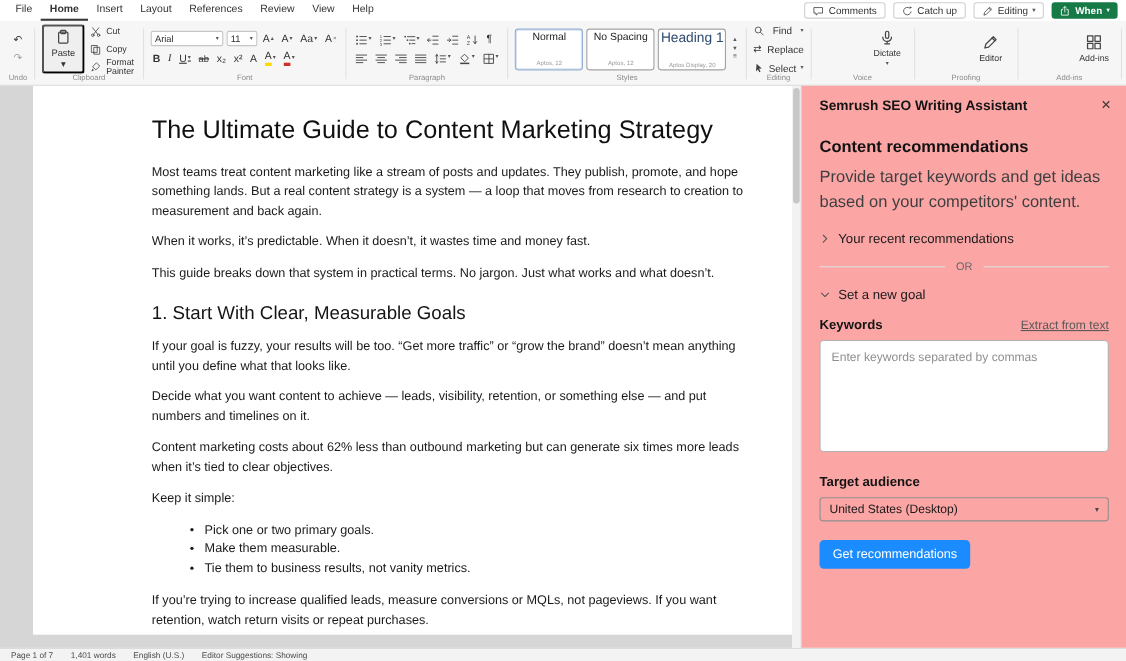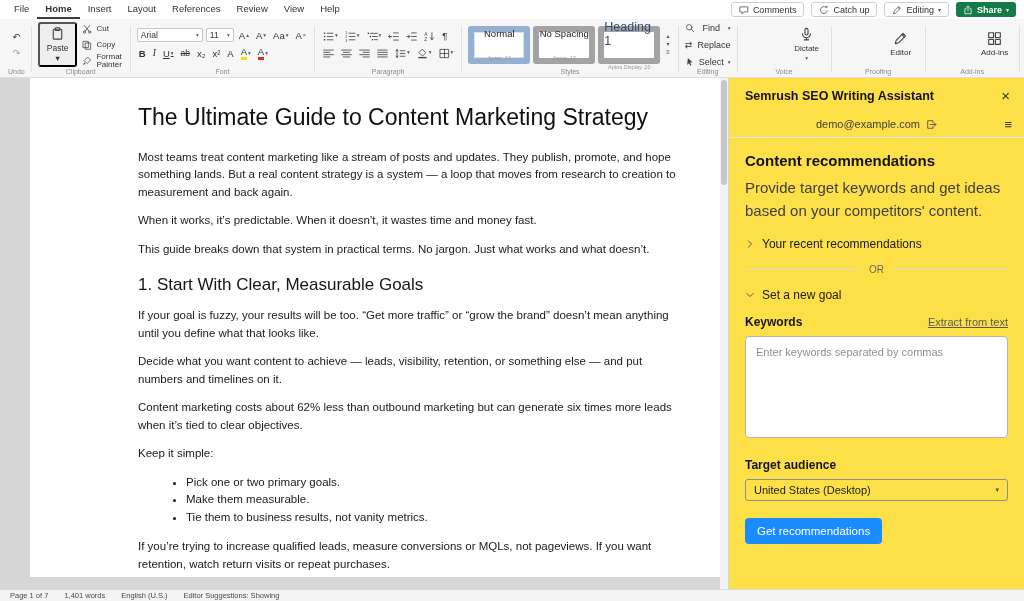--- a/index.html
+++ b/index.html
@@ -261,7 +261,7 @@
         <svg class="ticon ic icw">
             <use href="#s-sharebox"></use>
           </svg>
-        <span>Share</span>
+        <span>When</span>
         <span class="car">▾</span>
       </div>
     </div>

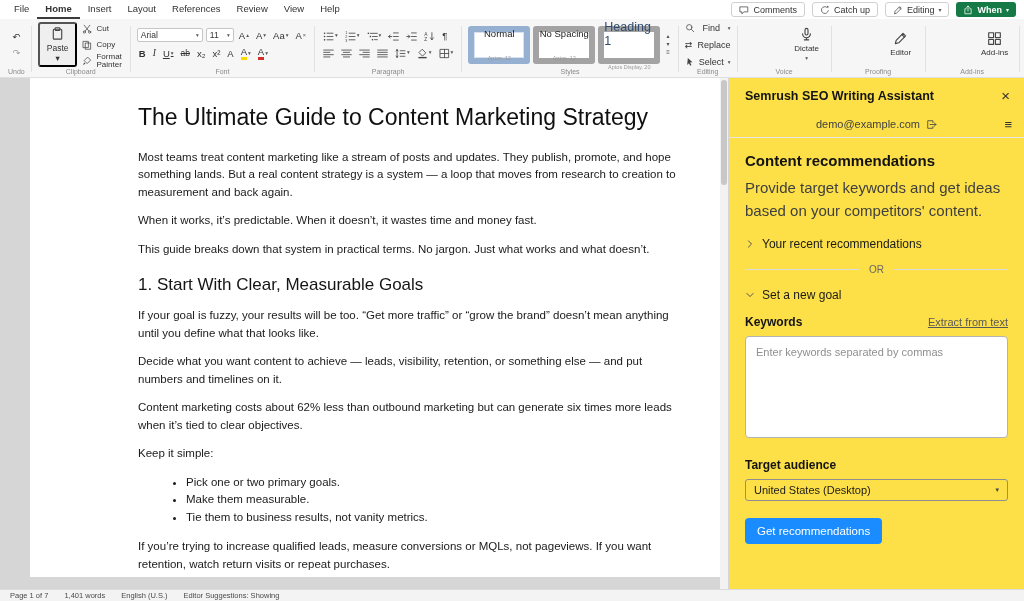--- a/index.html
+++ b/index.html
@@ -47,7 +47,7 @@
   .u-red { border-bottom:3px solid #d03027; padding-bottom:0; }
   .paste-btn { display:flex; flex-direction:column; align-items:center; gap:2px; font-size:8.5px; color:#333; padding:2px 7px; border-radius:3px; }
   .clip-item { display:flex; align-items:center; gap:4px; font-size:8px; color:#333; height:12px; }
-  .style-card { width:62px; height:38px; background:#fff; border:6px solid #a3a3a3; border-radius:3px; display:flex; flex-direction:column; align-items:center; justify-content:center; gap:16px; cursor:default; }
+  .style-card { width:62px; height:38px; background:#fff; border:1px solid #a3a3a3; border-radius:3px; display:flex; flex-direction:column; align-items:center; justify-content:center; gap:16px; cursor:default; }
   .style-card.selected { border-color:#96b0d2; box-shadow:inset 0 0 0 1px #d6e2f2; }
   .sc-name { font-size:9.5px; color:#222; }
   .sc-name.h1 { font-size:12.5px; color:#2f4b6e; }

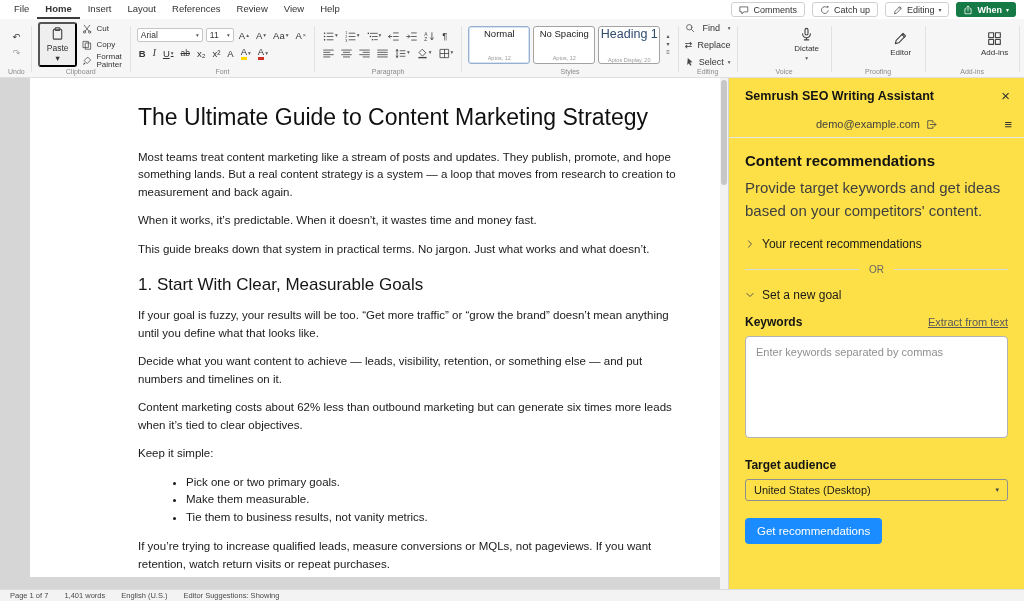--- a/index.html
+++ b/index.html
@@ -74,7 +74,7 @@
   .doc li { font-size:11.5px; line-height:1.55; color:#1a1a1a; }
 
   
-  .panel { flex:1; background:#fde047; border-left:1px solid #d4d4d4; display:flex; flex-direction:column; min-width:0; }
+  .panel { flex:1; background:#fca5a5; border-left:1px solid #d4d4d4; display:flex; flex-direction:column; min-width:0; }
   .panel-header { display:flex; align-items:center; justify-content:space-between; padding:10px 14px 8px 16px; }
   .panel-title { font-size:12.5px; font-weight:700; color:#141414; }
   .close-btn { border:none; background:transparent; font-size:15px; line-height:1; color:#333; cursor:default; font-family:inherit; }

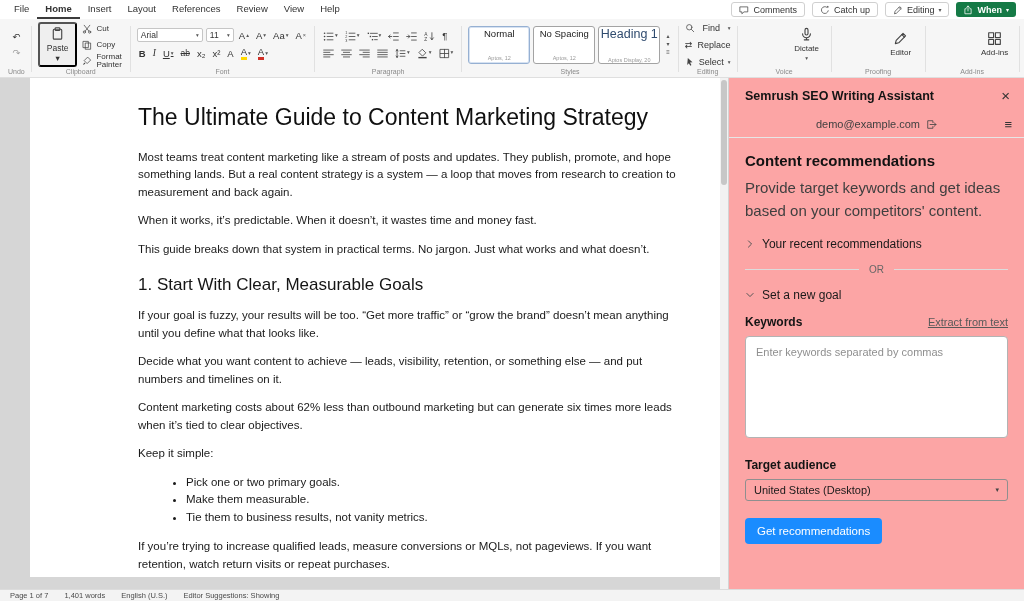--- a/index.html
+++ b/index.html
@@ -604,15 +604,6 @@
         <div class="panel-title">Semrush SEO Writing Assistant</div>
         <button class="close-btn">×</button>
       </div>
-      <div class="account-row">
-        <span>demo@example.com</span>
-        <button class="signout-btn">
-          <svg class="micon ic">
-              <use href="#s-exit"></use>
-            </svg>
-        </button>
-        <button class="menu-btn">≡</button>
-      </div>
       <div class="panel-body">
         <div class="cr-title">Content recommendations</div>
         <div class="cr-desc">Provide target keywords and get ideas based on your competitors' content.</div>

